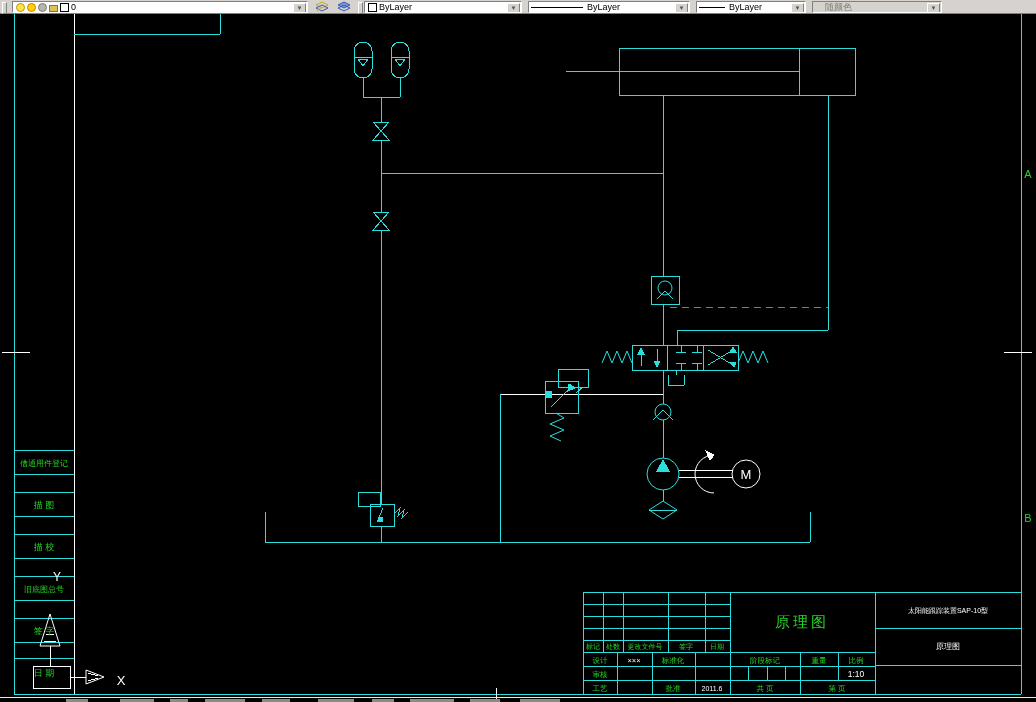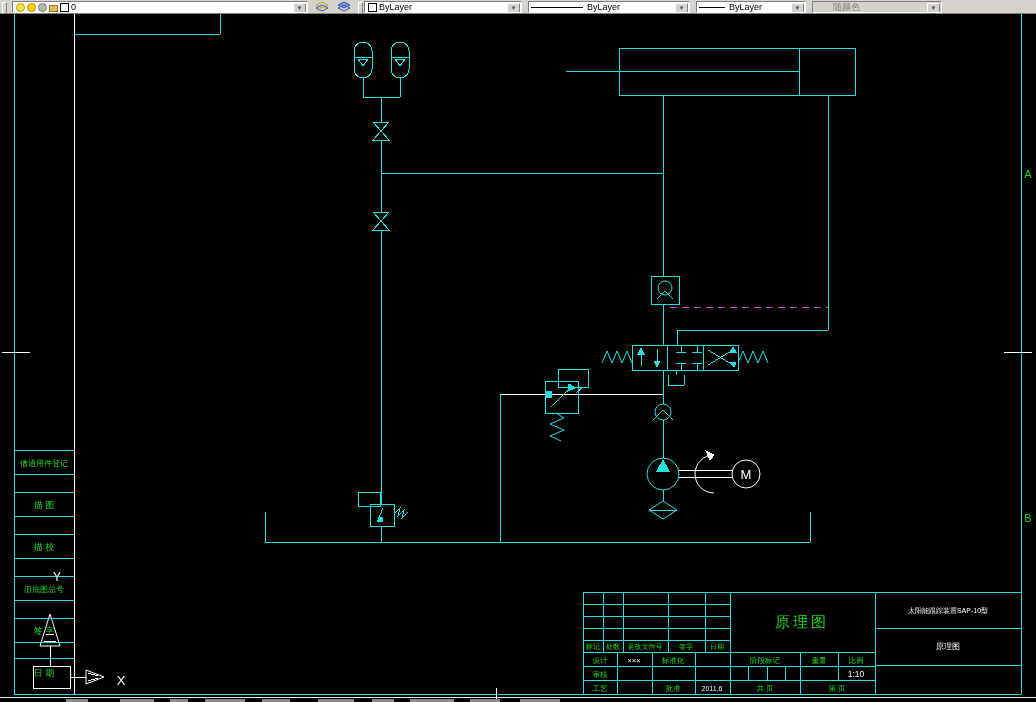--- a/index.html
+++ b/index.html
@@ -88,7 +88,7 @@
   </div>
 
   <div class="combo disabled" style="left:812px;width:130px;">
-    <span class="txt" style="margin-left:20px">随颜色</span>
+    <span class="txt" style="margin-left:12px">随颜色</span>
     <span class="drop">▼</span>
   </div>
 </div>

